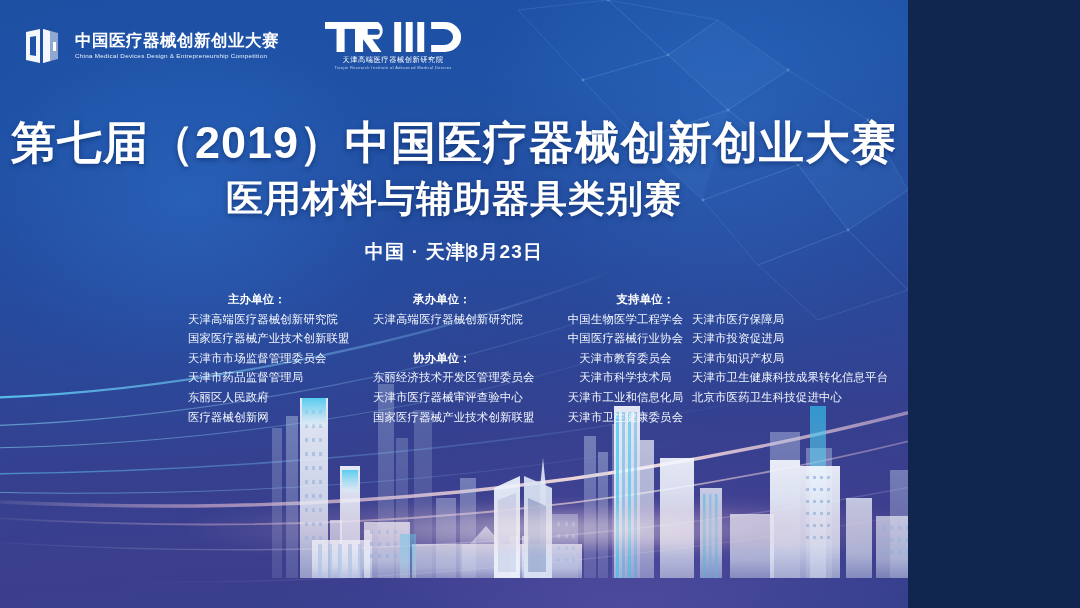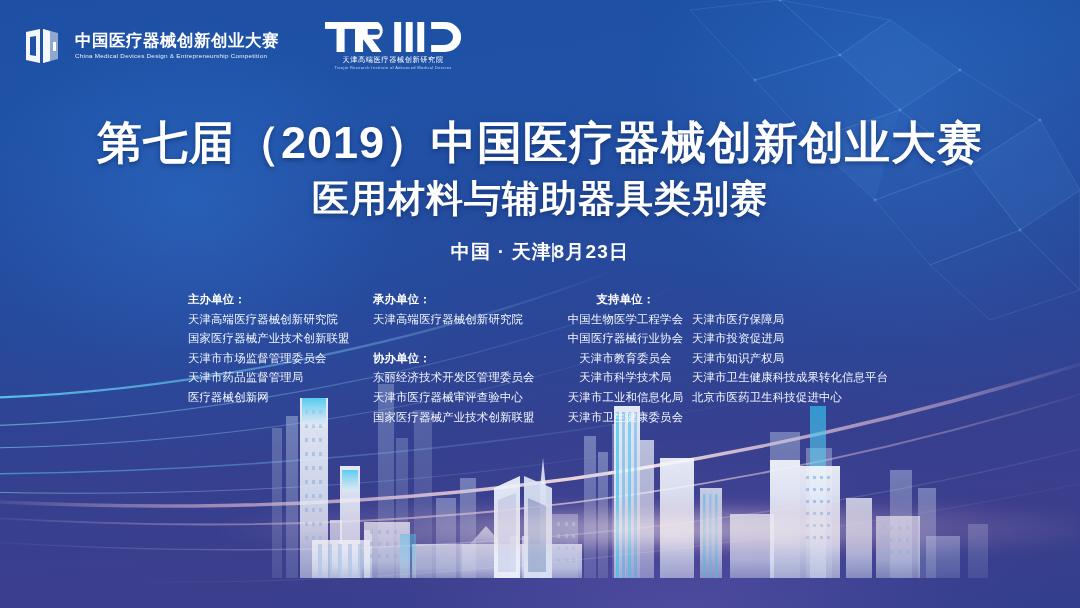--- a/index.html
+++ b/index.html
@@ -12,7 +12,7 @@
   }
   #poster {
     position: relative;
-    width: 1080px;
+    width: 908px;
     height: 608px;
     overflow: hidden;
     background: linear-gradient(175deg, #1d4fa3 0%, #1f52a6 18%, #27499b 45%, #35408f 70%, #3c3e8d 86%, #313f8c 100%);

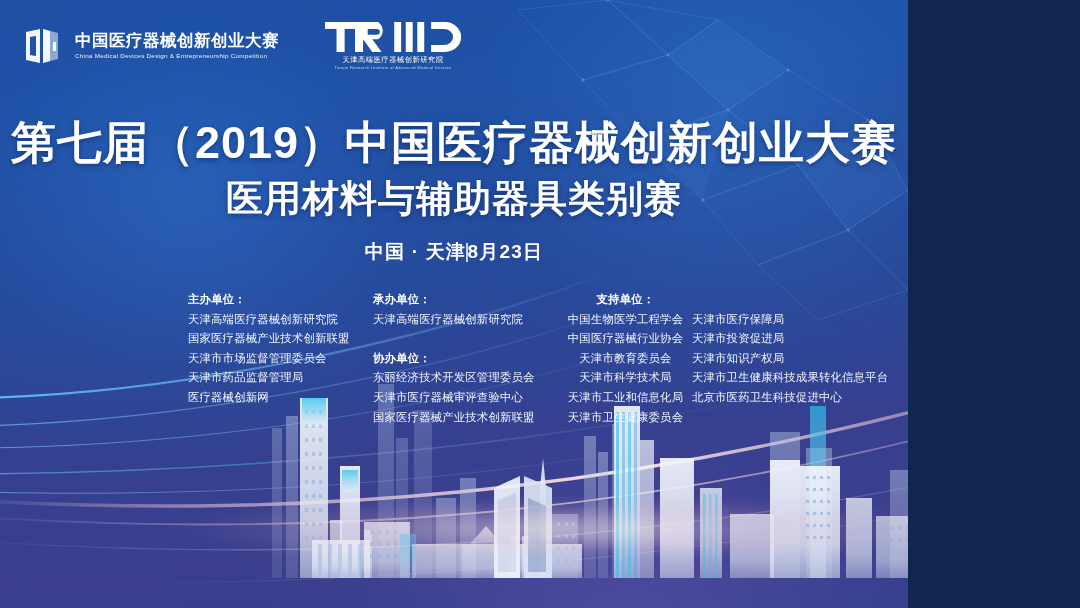--- a/index.html
+++ b/index.html
@@ -196,6 +196,7 @@
     line-height: 1.72;
     letter-spacing: 0.2px;
     white-space: nowrap;
+    margin-left: 40px;
   }
   .org-item {
     font-size: 11.4px;

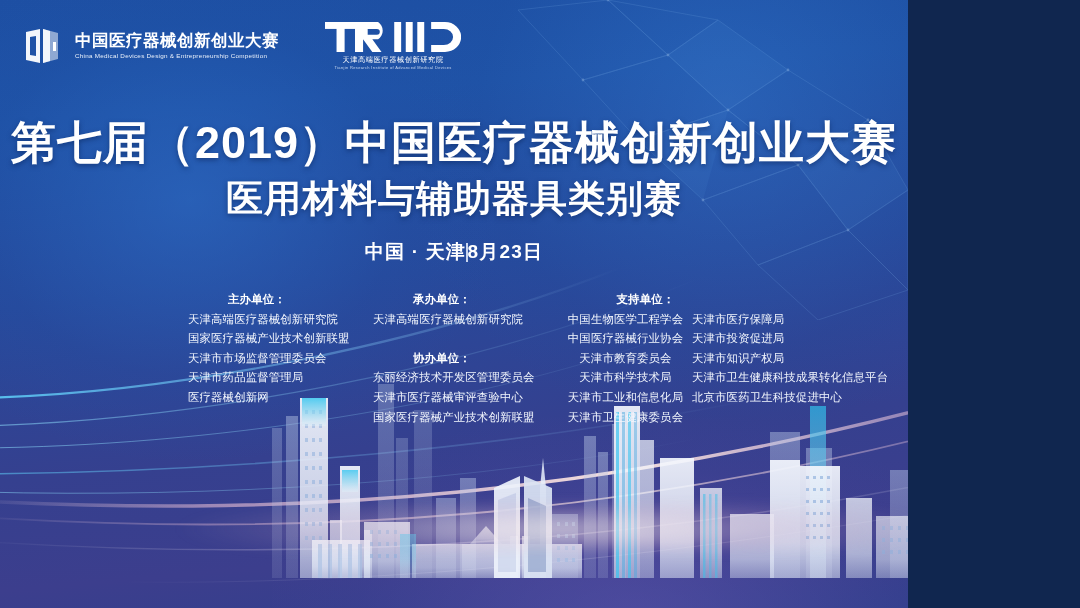--- a/index.html
+++ b/index.html
@@ -534,6 +534,7 @@
       <div class="org-item">国家医疗器械产业技术创新联盟</div>
       <div class="org-item">天津市市场监督管理委员会</div>
       <div class="org-item">天津市药品监督管理局</div>
+      <div class="org-item">东丽区人民政府</div>
       <div class="org-item">医疗器械创新网</div>
     </div>
 

